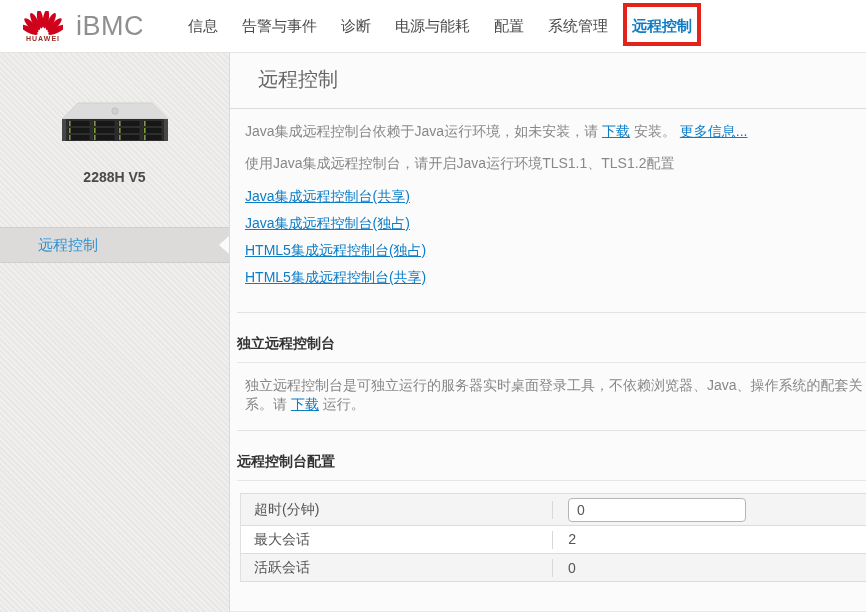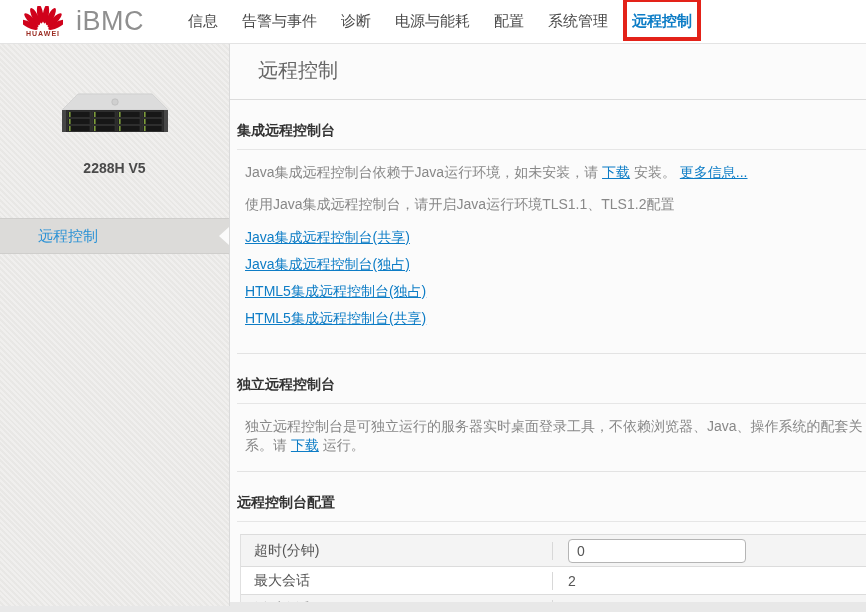--- a/index.html
+++ b/index.html
@@ -8,7 +8,7 @@
   .page { width:866px; height:612px; position:relative; }
 
   
-  .header { height:44px; background:#fff; display:flex; align-items:center;
+  .header { height:53px; background:#fff; display:flex; align-items:center;
     border-bottom:1px solid #e3e3e3; position:relative; }
   .brand { display:flex; align-items:center; margin-left:20px; }
   .logo-wrap { display:flex; flex-direction:column; align-items:center; width:46px; }

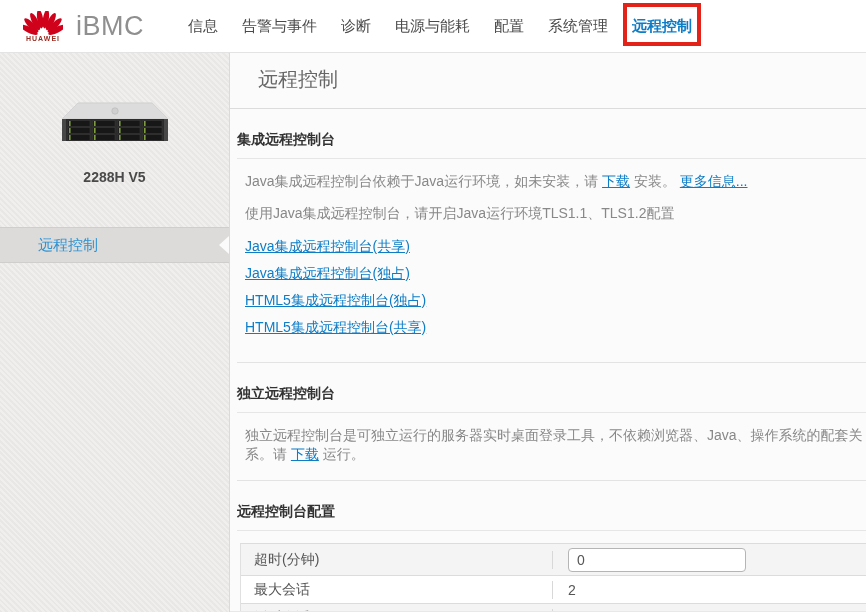--- a/index.html
+++ b/index.html
@@ -162,7 +162,6 @@
       <hr class="title-divider">
 
       <div class="section">
-        <h2>集成远程控制台</h2>
         <p class="para"><span>Java集成远程控制台依赖于Java运行环境，如未安装，请 </span><a class="inline-link">下载</a><span> 安装。 </span><a class="inline-link">更多信息...</a></p>
         <p class="para">使用Java集成远程控制台，请开启Java运行环境TLS1.1、TLS1.2配置</p>
         <div class="links-list">

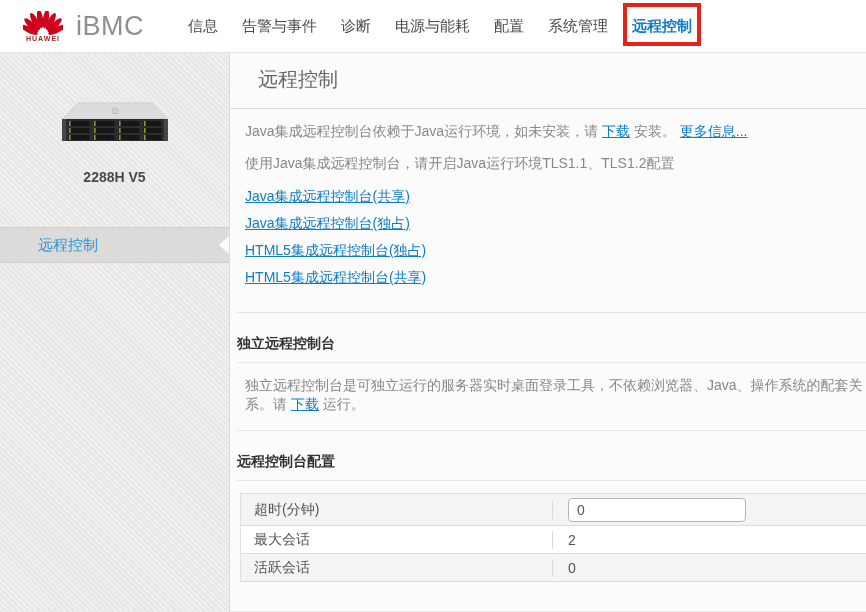--- a/index.html
+++ b/index.html
@@ -60,7 +60,7 @@
   .trow { display:flex; align-items:center; border-bottom:1px solid #dcdcdc; height:28px; }
   .trow.tall { height:32px; }
   .trow.r-gray { background:#f4f4f4; }
-  .trow.r-white { background:#ffffff; }
+  .trow.r-white { background:#ffffff;font-family:Liberation Mono, monospace; }
   .tlabel { width:312px; border-right:1px solid #d8d8d8; display:flex; align-items:center;
     padding-left:13px; font-size:14px; color:#555; }
   .tvalue { flex:1; display:flex; align-items:center; padding-left:15px;

